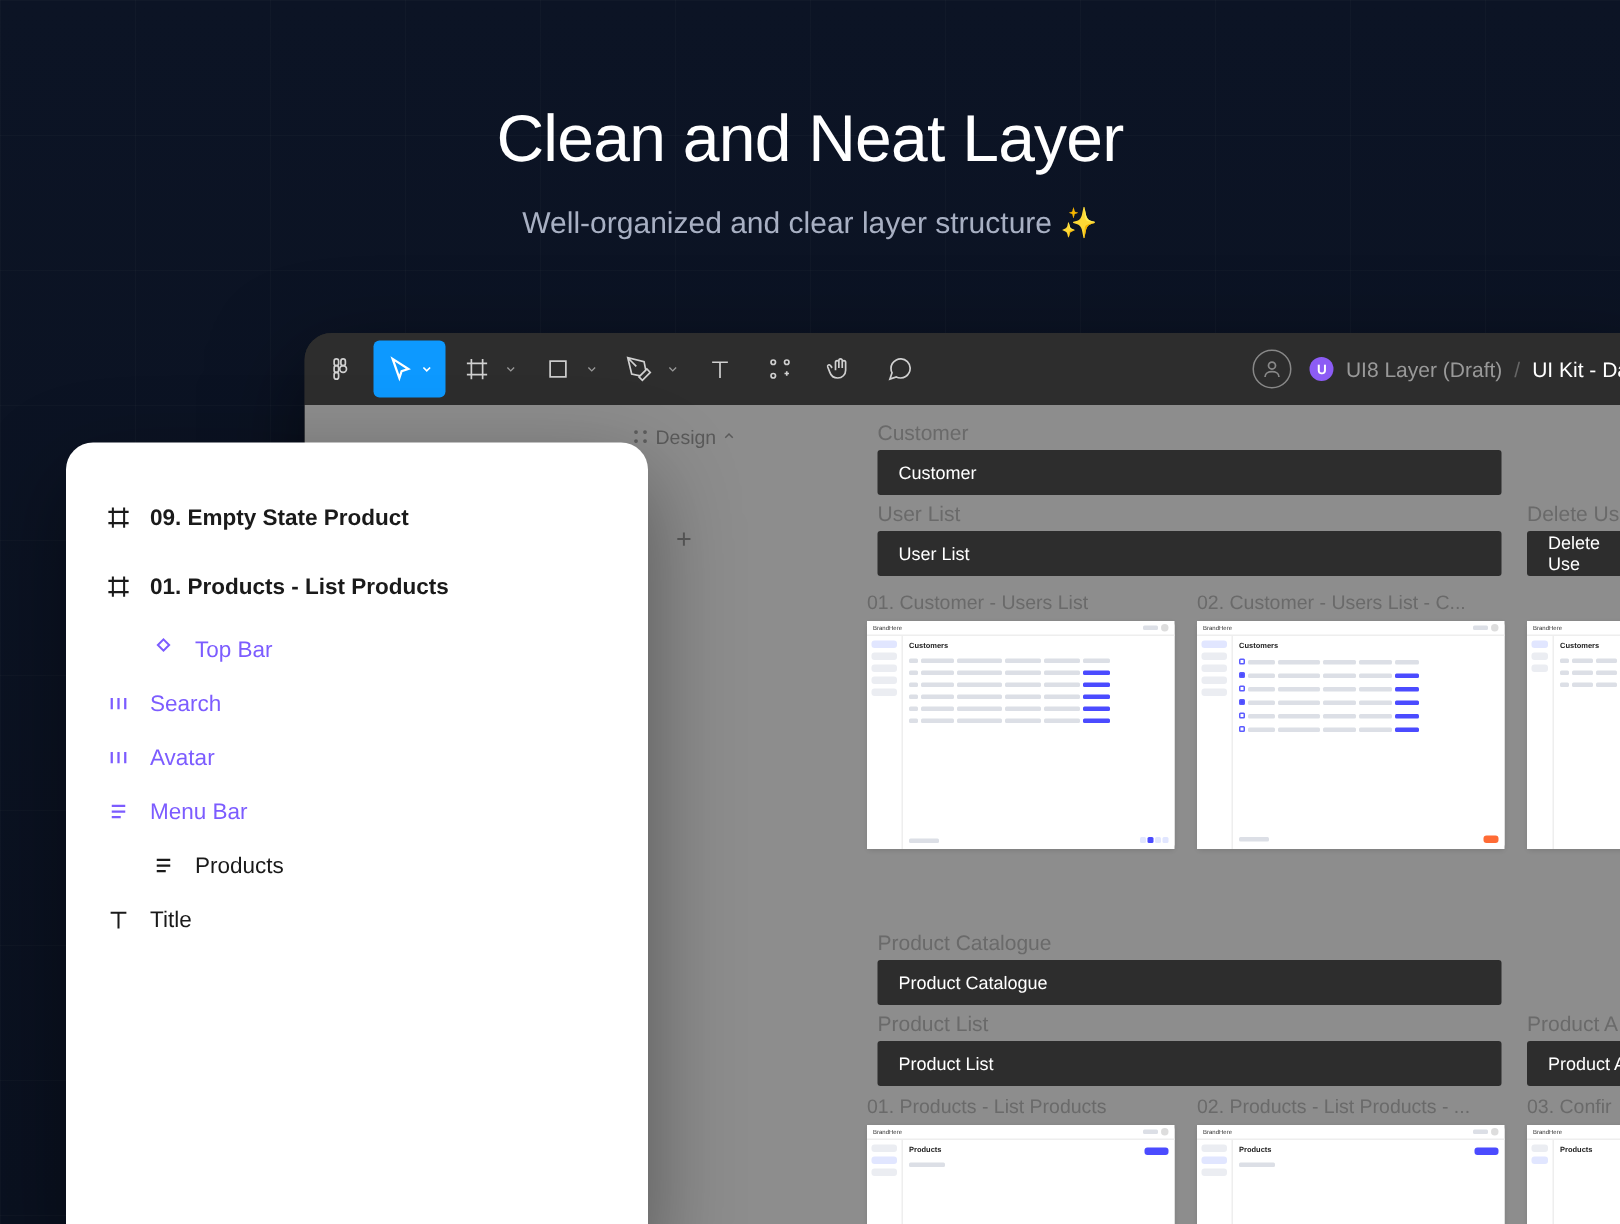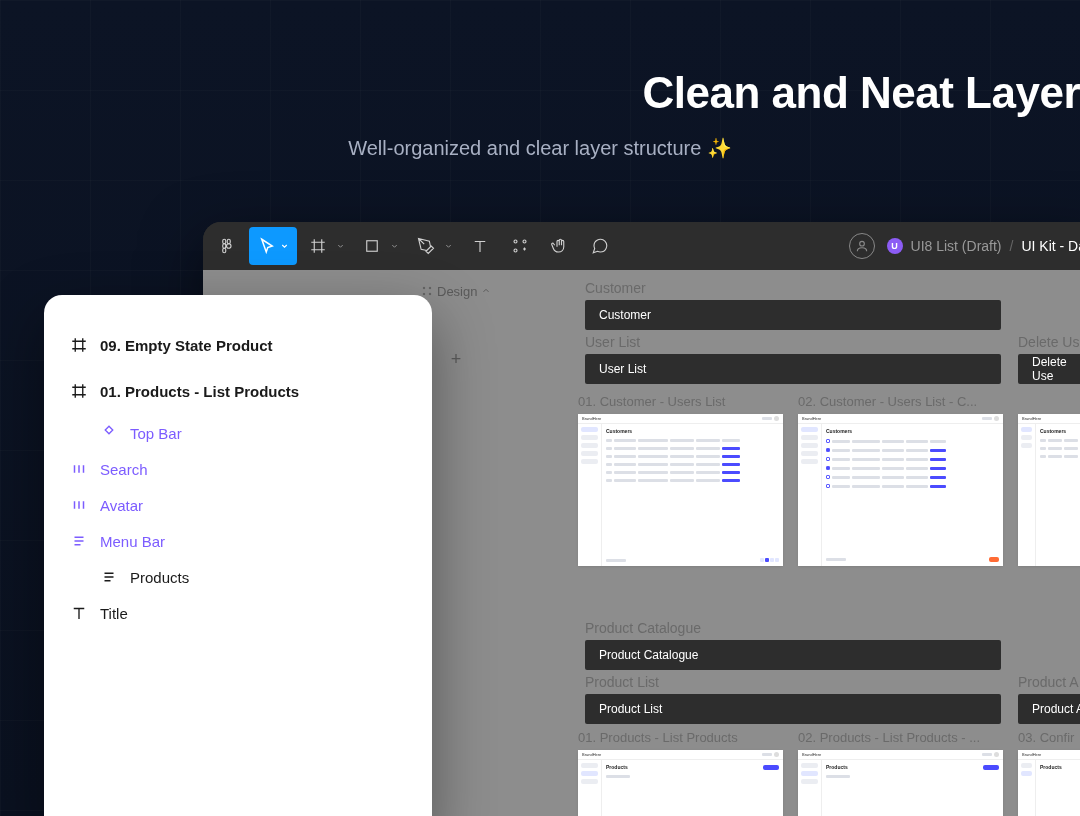--- a/index.html
+++ b/index.html
@@ -27,9 +27,8 @@
 .hero h1 {
   color: #fff;
   font-size: 44px;
-  font-weight: 700;
+  font-weight: 400;
   letter-spacing: -0.5px;
-  text-align: right;
 }
 .hero p {
   color: #a8b0c3;

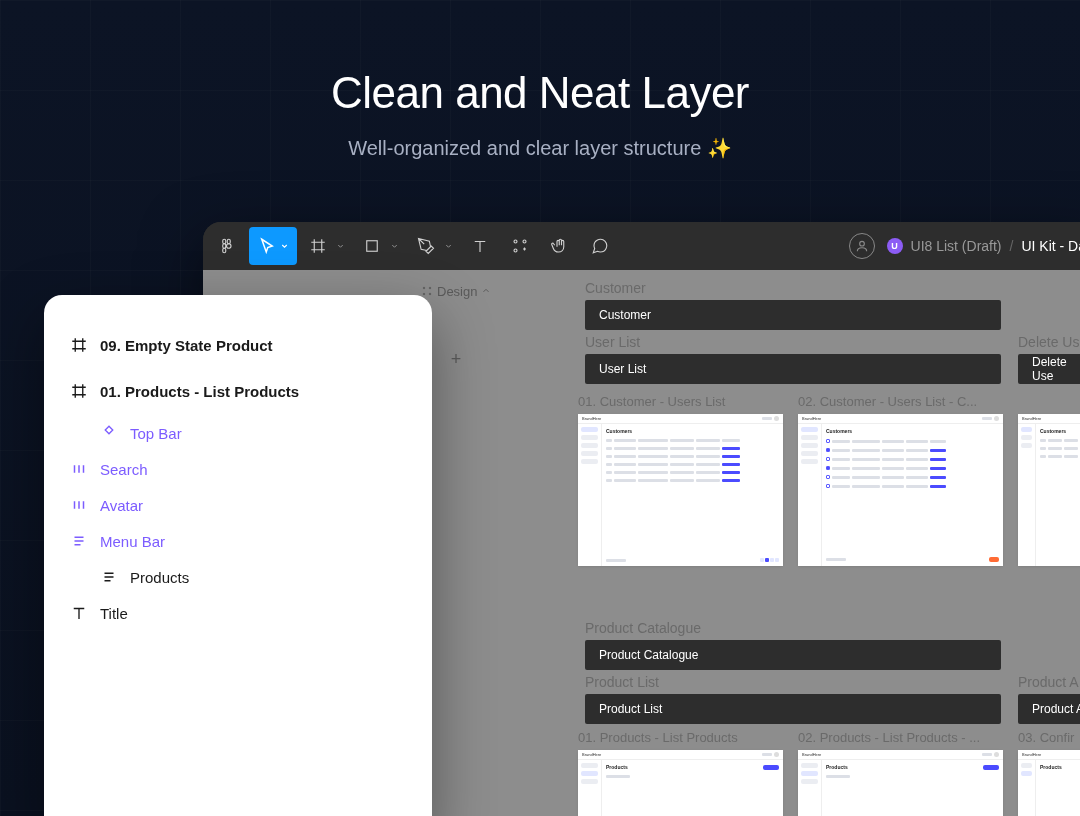--- a/index.html
+++ b/index.html
@@ -374,7 +374,7 @@
       </div>
       <div class="file-name">
         <span class="file-dot">U</span>
-        <span class="file-draft">UI8 List (Draft)</span>
+        <span class="file-draft">UI8 Layer (Draft)</span>
         <span class="file-slash">/</span>
         <span class="file-current">UI Kit - Das</span>
       </div>

